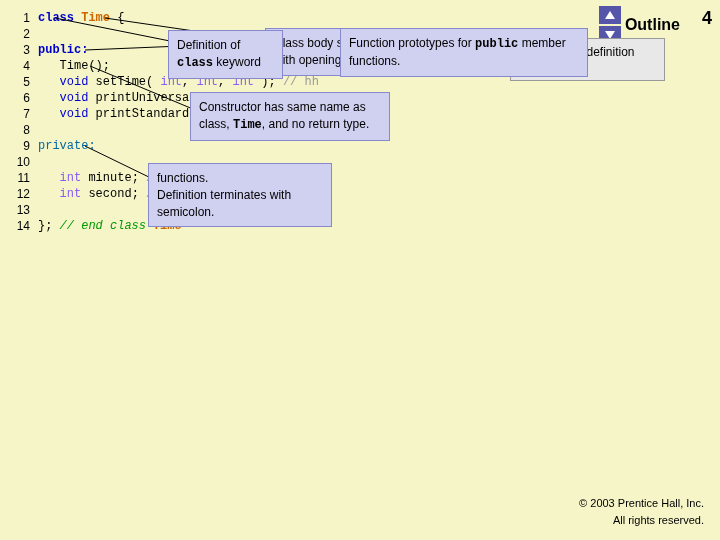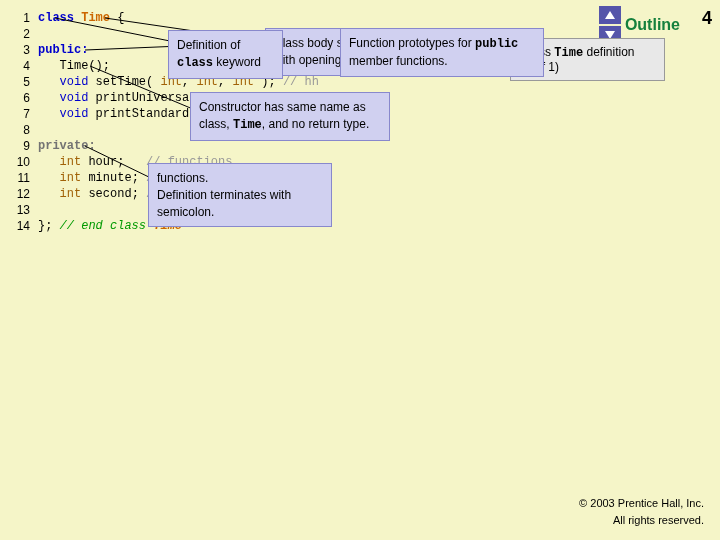--- a/index.html
+++ b/index.html
@@ -34,7 +34,7 @@
     .outline-title {
       font-size: 16px;
       font-weight: bold;
-      color: #15803d;
+      color: #000000;
     }
     .outline-arrows {
       display: flex;

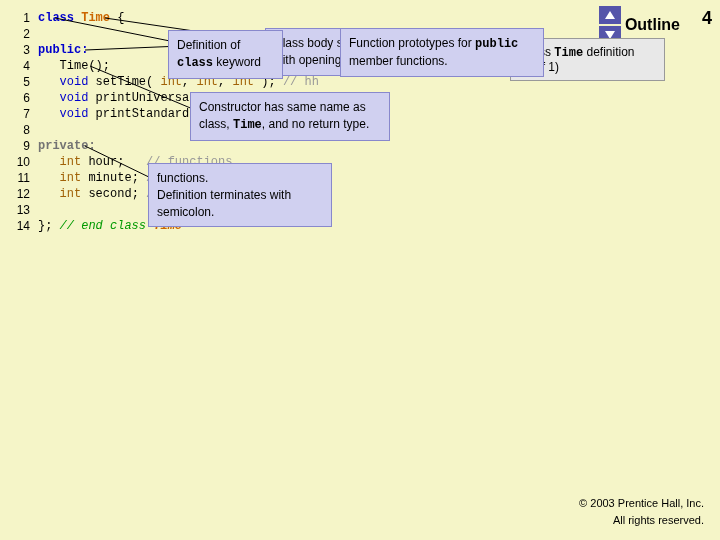--- a/index.html
+++ b/index.html
@@ -245,7 +245,7 @@
   Definition of <span class="bold-mono">class</span> keyword
 </div>
 
-<div class="tooltip" style="position:absolute; top:28px; left:340px; width:204px; z-index:10;">
+<div class="tooltip" style="position:absolute; top:28px; left:340px; width:248px; z-index:10;">
   Function prototypes for <span class="bold-mono">public</span> member functions.
 </div>
 

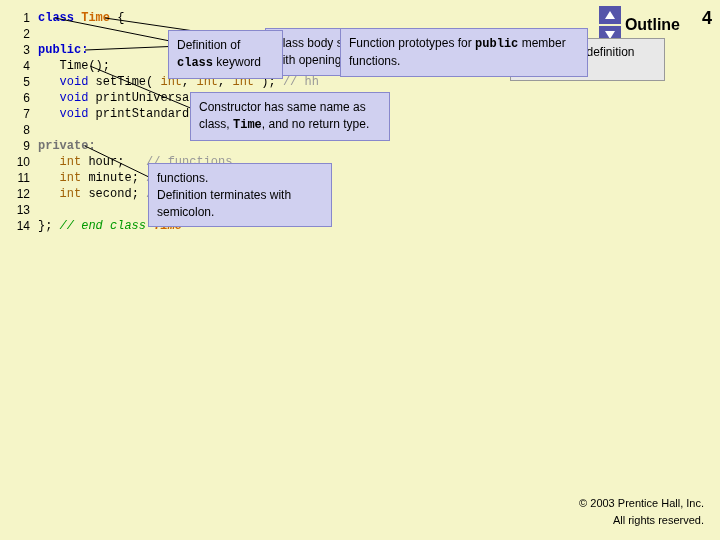--- a/index.html
+++ b/index.html
@@ -91,7 +91,7 @@
     .kw-public { color: #0000cc; font-weight: bold; }
     .kw-private { color: #737373; font-weight: bold; }
     .kw-void { color: #0000cc; }
-    .kw-int { color: #a16207; text-align: right; }
+    .kw-int { color: #8b5cf6; text-align: right; }
     .comment { color: #009900; font-style: italic; }
     .classname { color: #cc6600; font-weight: bold; }
 

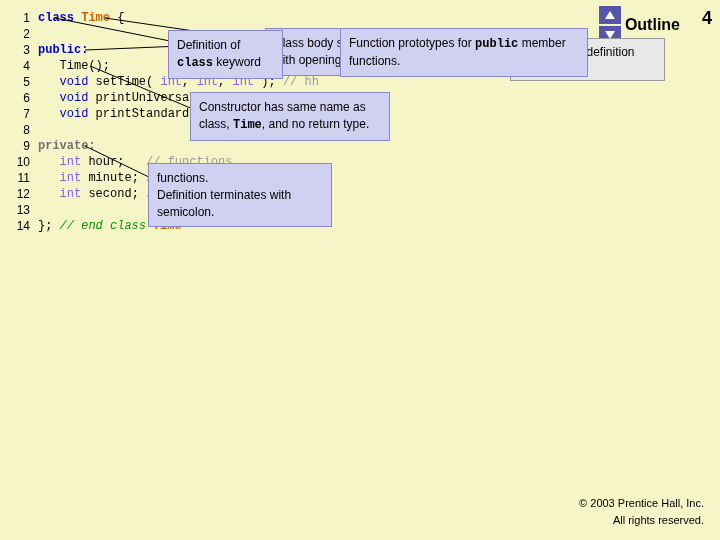--- a/index.html
+++ b/index.html
@@ -89,7 +89,7 @@
 
     .kw-class { color: #0000cc; font-weight: bold; }
     .kw-public { color: #0000cc; font-weight: bold; }
-    .kw-private { color: #737373; font-weight: bold; }
+    .kw-private { color: #0369a1; font-weight: normal; }
     .kw-void { color: #0000cc; }
     .kw-int { color: #8b5cf6; text-align: right; }
     .comment { color: #009900; font-style: italic; }

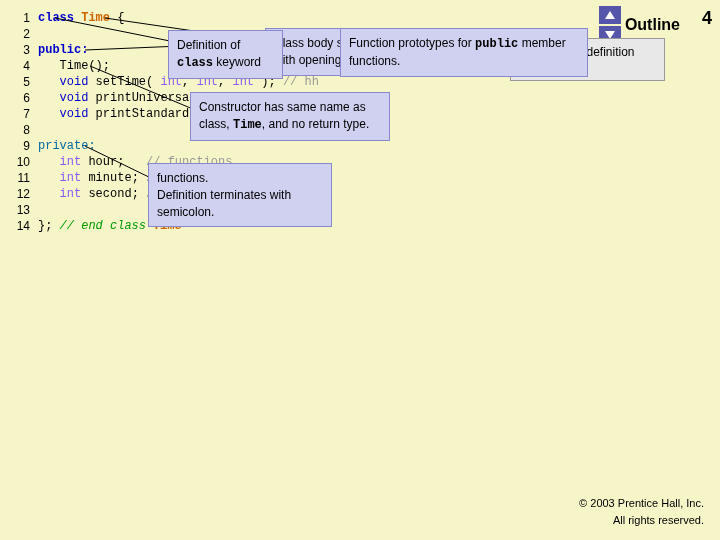--- a/index.html
+++ b/index.html
@@ -207,7 +207,6 @@
   </div>
   <div class="code-line">
     <span class="line-num">10</span>
-    <span class="code-content">&nbsp;&nbsp;&nbsp;<span class="kw-int">int</span> hour;&nbsp;&nbsp;&nbsp;<span style="color:#999999">// functions.</span></span>
   </div>
   <div class="code-line">
     <span class="line-num">11</span>

